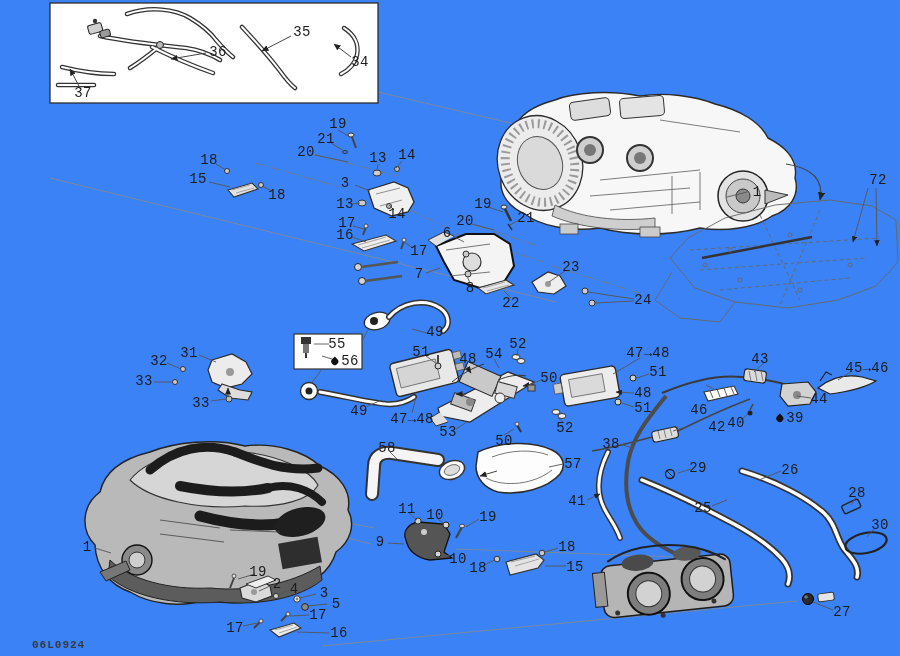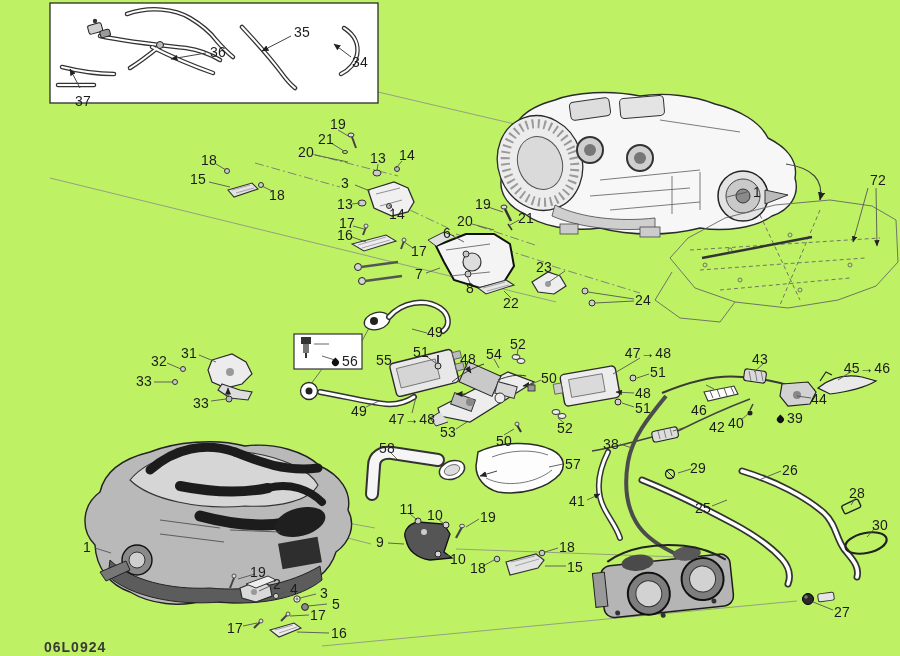--- a/index.html
+++ b/index.html
@@ -3,8 +3,8 @@
 <meta charset="utf-8">
 <style>
   html,body{margin:0;padding:0;background:#ffffff;}
-  #stage{position:relative;width:900px;height:656px;background:#bef264;overflow:hidden;
-         font-family:Liberation Sans, sans-serif;}
+  #stage{position:relative;width:900px;height:656px;background:#3b82f6;overflow:hidden;
+         font-family:Liberation Mono, monospace;}
   #art{position:absolute;left:0;top:0;}
   #callout-layer{position:absolute;left:0;top:0;width:900px;height:656px;}
   .callout{position:absolute;transform:translate(-50%,-50%);font-size:14px;line-height:1;

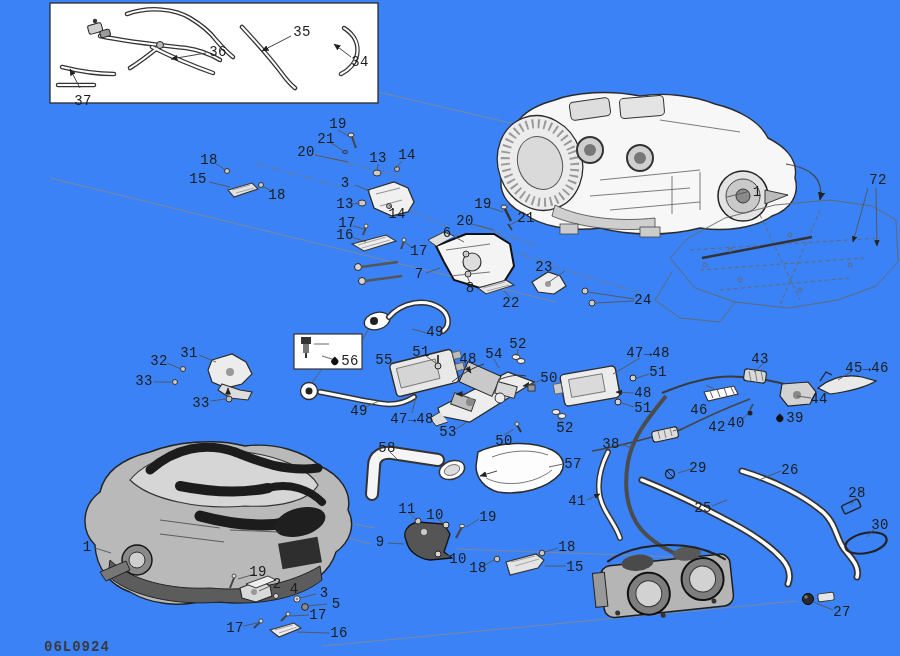--- a/index.html
+++ b/index.html
@@ -474,7 +474,7 @@
       <span class="callout" style="left: 302px; top: 32px;"><span>35</span></span>
       <span class="callout" style="left: 218px; top: 52px;"><span>36</span></span>
       <span class="callout" style="left: 360px; top: 62px;"><span>34</span></span>
-      <span class="callout" style="left: 83px; top: 93px; margin-top: 8px;"><span>37</span></span>
+      <span class="callout" style="left: 83px; top: 93px;"><span>37</span></span>
       <span class="callout" style="left: 757px; top: 192px;"><span>1</span></span>
       <span class="callout" style="left: 878px; top: 180px;"><span>72</span></span>
       <span class="callout" style="left: 338px; top: 124px;"><span>19</span></span>

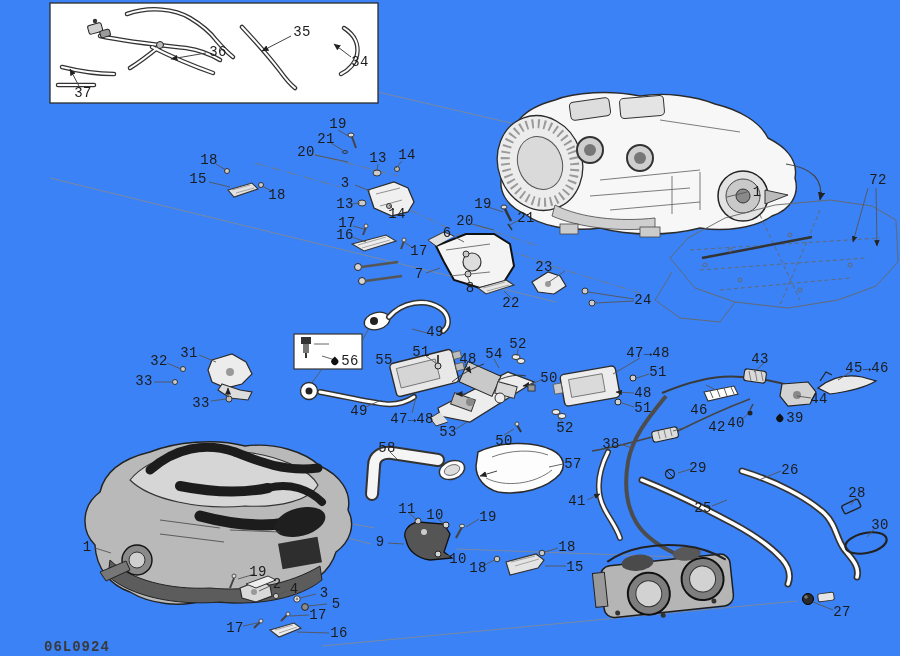--- a/index.html
+++ b/index.html
@@ -498,7 +498,7 @@
       <span class="callout" style="left: 419px; top: 274px;"><span>7</span></span>
       <span class="callout" style="left: 470px; top: 288px;"><span>8</span></span>
       <span class="callout" style="left: 511px; top: 303px;"><span>22</span></span>
-      <span class="callout" style="left: 544px; top: 267px;"><span>23</span></span>
+      <span class="callout" style="left: 571px; top: 267px;"><span>23</span></span>
       <span class="callout" style="left: 643px; top: 300px;"><span>24</span></span>
       <span class="callout" style="left: 189px; top: 353px;"><span>31</span></span>
       <span class="callout" style="left: 159px; top: 361px;"><span>32</span></span>

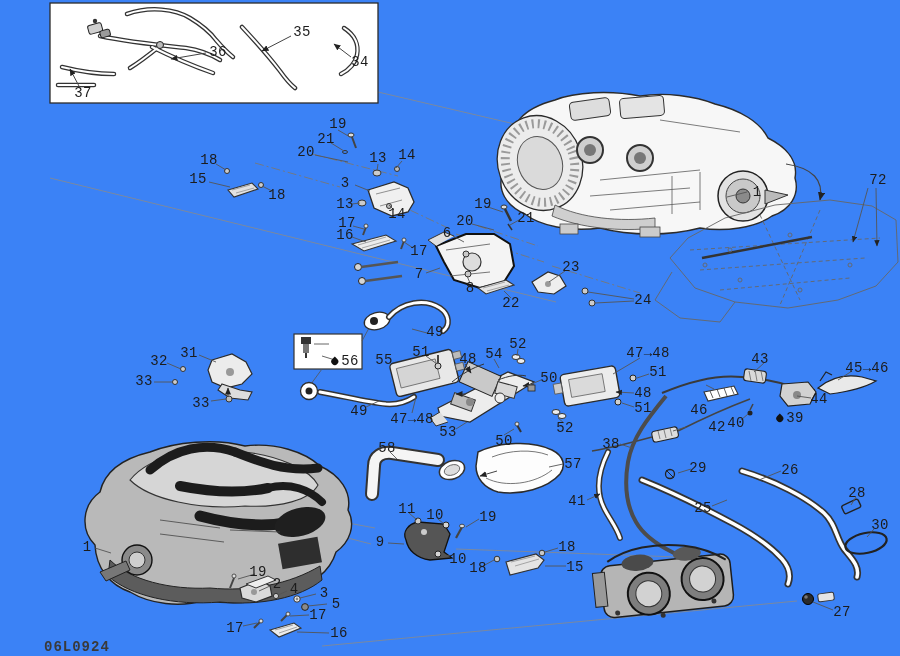--- a/index.html
+++ b/index.html
@@ -504,7 +504,7 @@
       <span class="callout" style="left: 159px; top: 361px;"><span>32</span></span>
       <span class="callout" style="left: 144px; top: 381px;"><span>33</span></span>
       <span class="callout" style="left: 201px; top: 403px;"><span>33</span></span>
-      <span class="callout" style="left: 337px; top: 360px; margin-left: 47px;"><span>55</span></span>
+      <span class="callout" style="left: 337px; top: 344px;"><span>55</span></span>
       <span class="callout" style="left: 345px; top: 361px;"><i class="drop"></i><span>56</span></span>
       <span class="callout" style="left: 435px; top: 332px;"><span>49</span></span>
       <span class="callout" style="left: 359px; top: 411px;"><span>49</span></span>

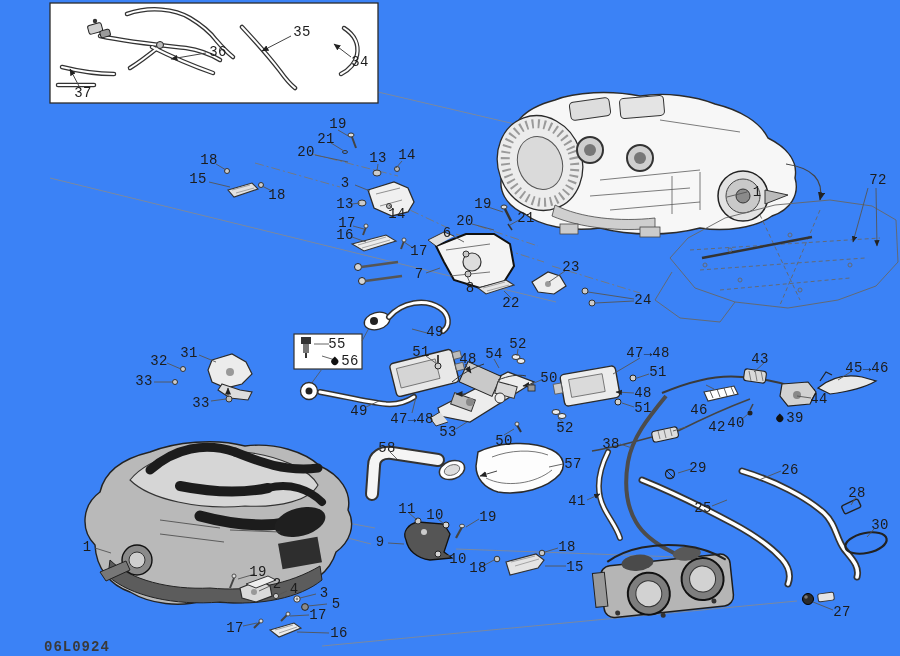--- a/index.html
+++ b/index.html
@@ -11,7 +11,7 @@
            color:#1c1c1c;white-space:nowrap;letter-spacing:.3px;}
   .callout .drop{display:inline-block;width:7px;height:7px;background:#111;
            border-radius:50% 0 50% 50%;transform:rotate(-45deg);margin-right:3px;}
-  #plate-code{position:absolute;left:44px;top:639px;font-size:14px;font-weight:bold;
+  #plate-code{position:absolute;left:32px;top:639px;font-size:11px;font-weight:bold;
            letter-spacing:1px;color:#3a3a3a;}
 </style>
 </head>

